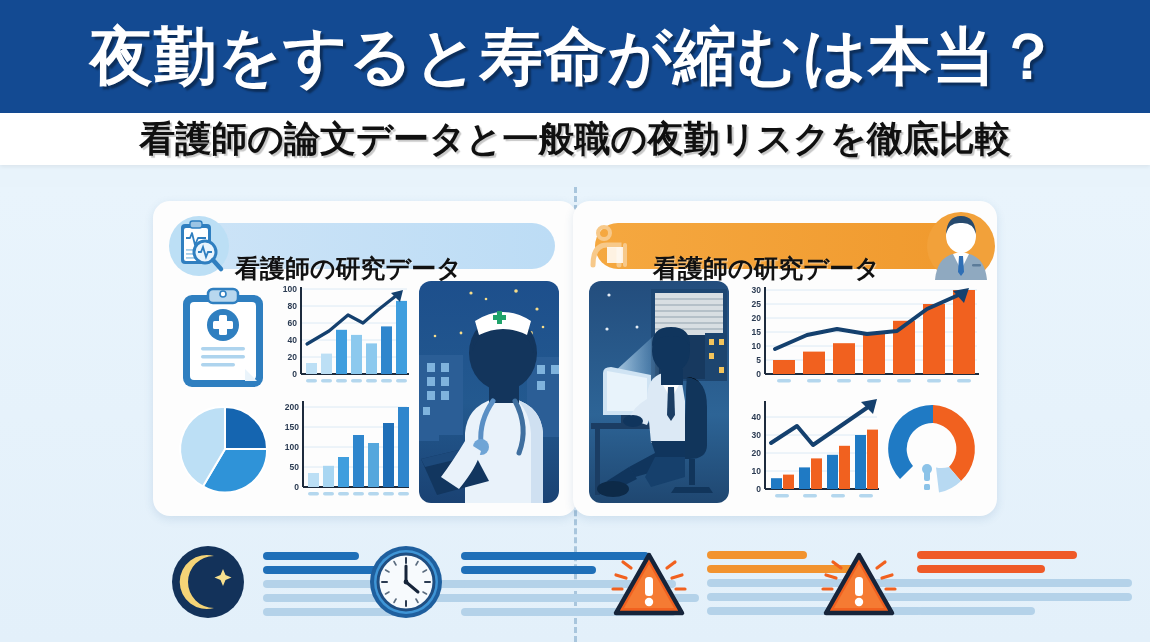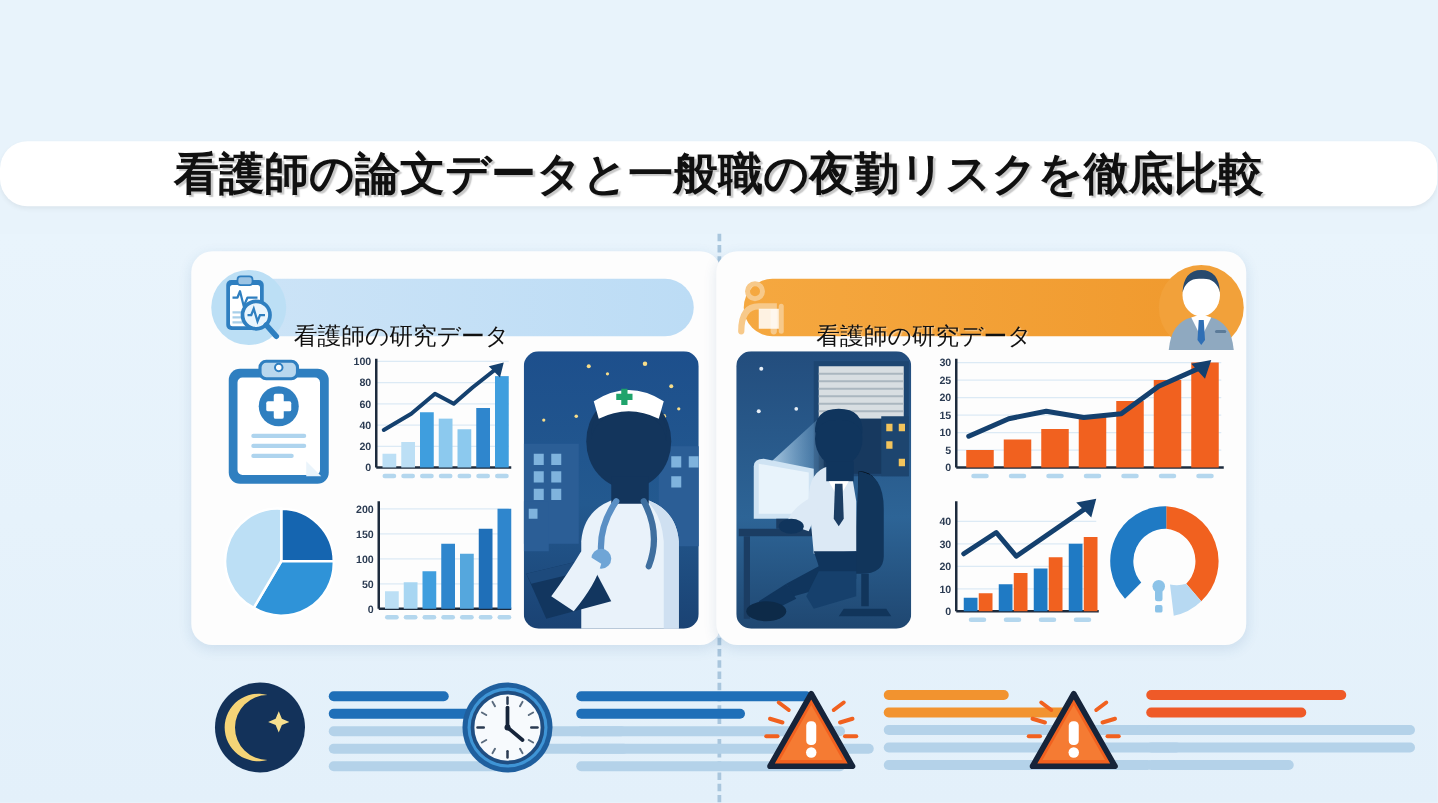--- a/index.html
+++ b/index.html
@@ -82,6 +82,9 @@
 
 <div class="page">
 
+  <div class="title-band">
+    <div class="title-text">夜勤をすると寿命が縮むは本当？</div>
+  </div>
   <div class="subtitle-band">
     <div class="subtitle-text">看護師の論文データと一般職の夜勤リスクを徹底比較</div>
   </div>

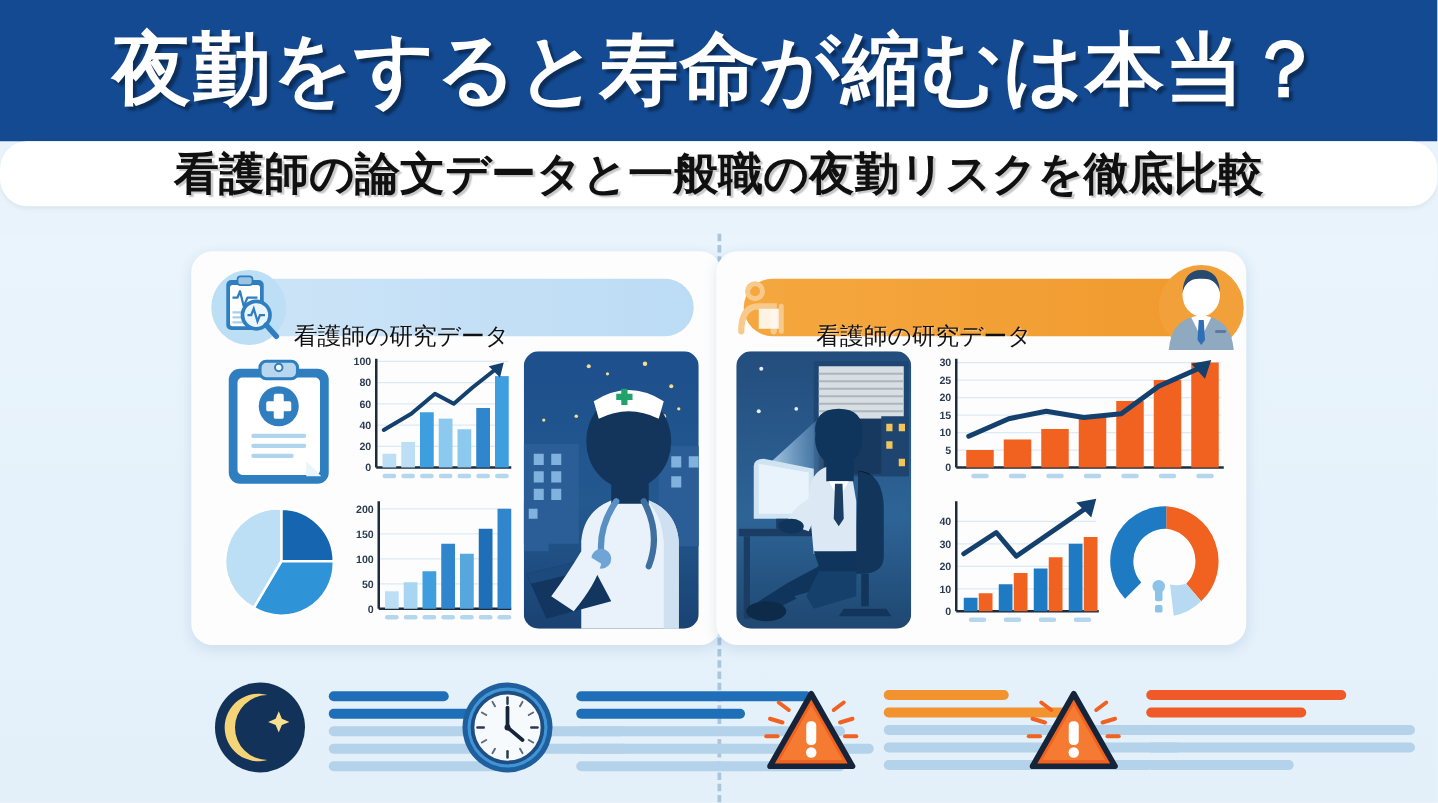--- a/index.html
+++ b/index.html
@@ -24,7 +24,6 @@
     position:absolute;left:0;top:113px;width:1150px;height:52px;
     background:#ffffff;display:flex;align-items:center;justify-content:center;
     box-shadow:0 2px 4px rgba(0,0,0,.06);
-    border-radius:22px;
   }
   .subtitle-text{
     color:#101010;font-size:36px;font-weight:bold;white-space:nowrap;

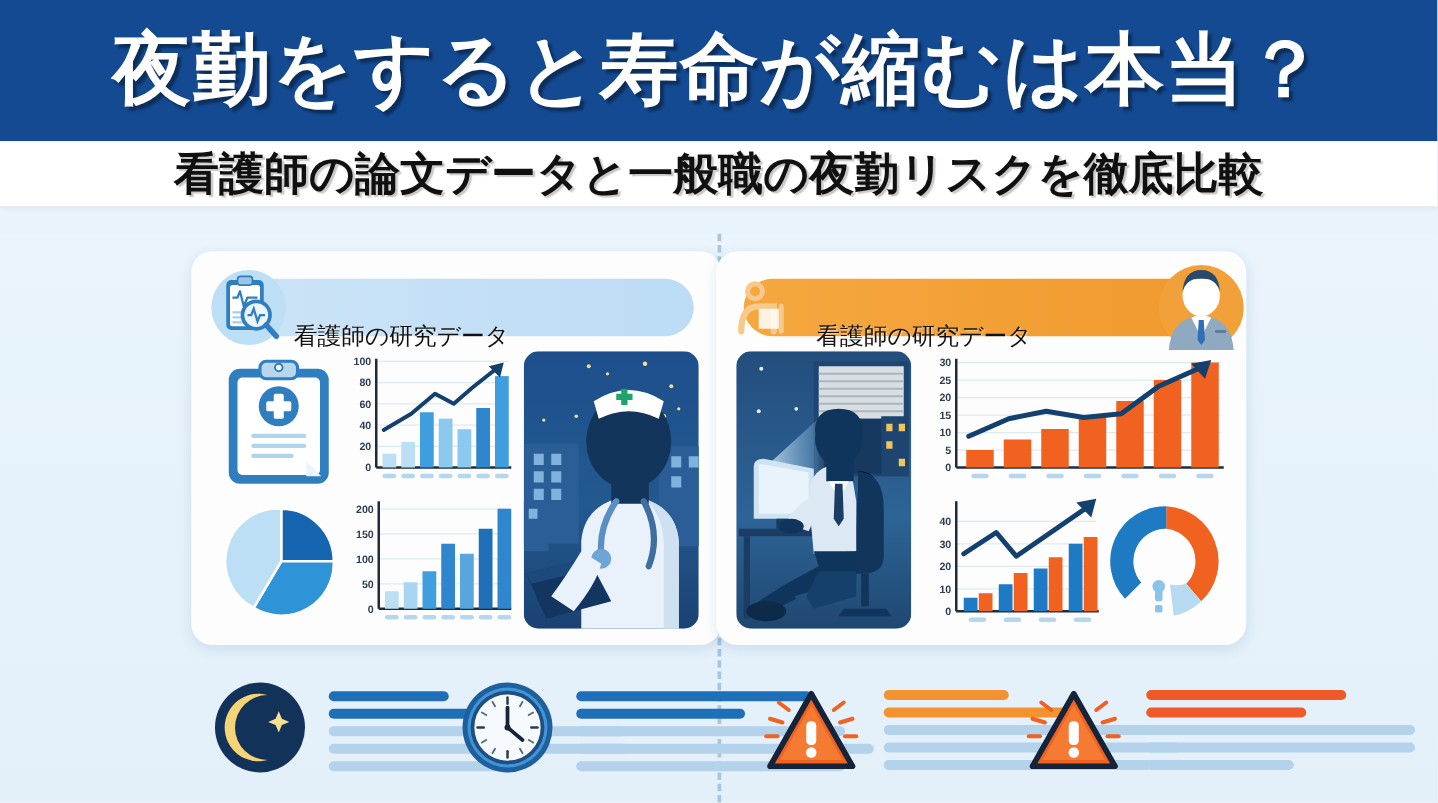--- a/index.html
+++ b/index.html
@@ -54,7 +54,7 @@
   .pill-left{left:22px;width:380px;background:linear-gradient(90deg,#cde4f7,#bcdcf5);}
   .pill-right{left:22px;width:380px;background:linear-gradient(90deg,#f5a840,#f0992d);}
   .pill-label{
-    font-size:19px;font-weight:normal;color:#111;white-space:nowrap;
+    font-size:25px;font-weight:bold;color:#111;white-space:nowrap;
     text-shadow:1px 1px 1px rgba(255,255,255,.5);
     margin-top:45px;
   }

